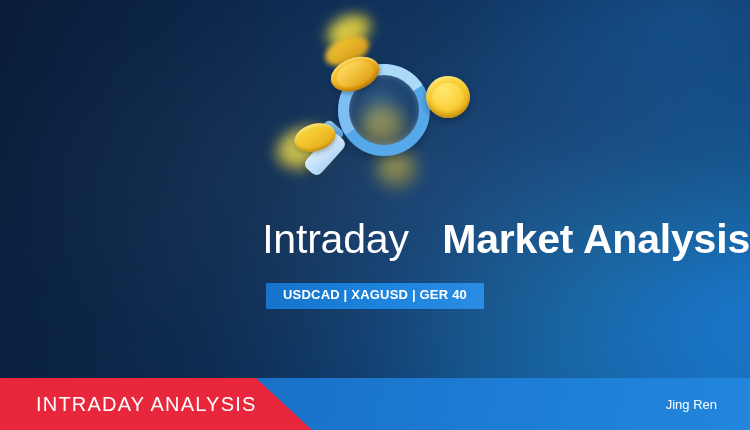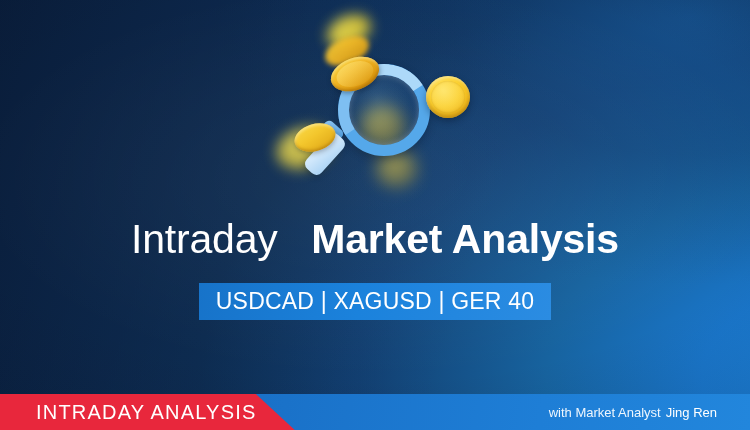--- a/index.html
+++ b/index.html
@@ -203,7 +203,7 @@
     position: absolute;
     left: 0; right: 0;
     top: 219px;
-    text-align: center;
+    text-align: right;
     font-size: 41px;
     line-height: 1;
     letter-spacing: -0.2px;

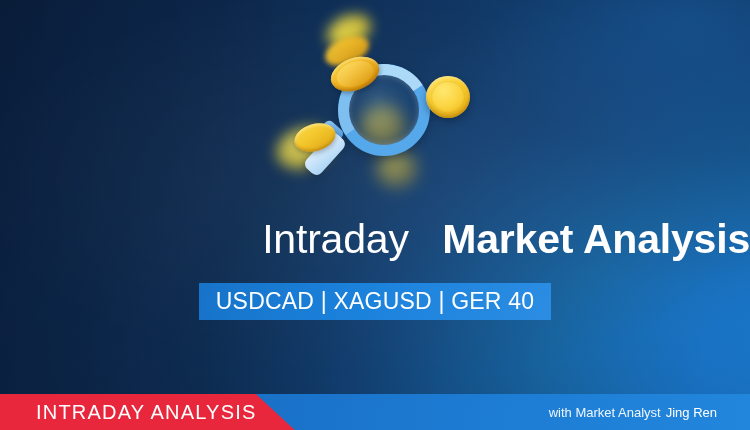--- a/index.html
+++ b/index.html
@@ -224,8 +224,8 @@
     padding: 5px 17px 6px;
     background: linear-gradient(100deg, #1773c9 0%, #1b82dc 46%, #2b8ce2 100%);
     color: #ffffff;
-    font-size: 23px;
-    font-weight: 400;
+    font-size: 13px;
+    font-weight: 700;
     letter-spacing: .2px;
     line-height: 1.15;
     white-space: nowrap;

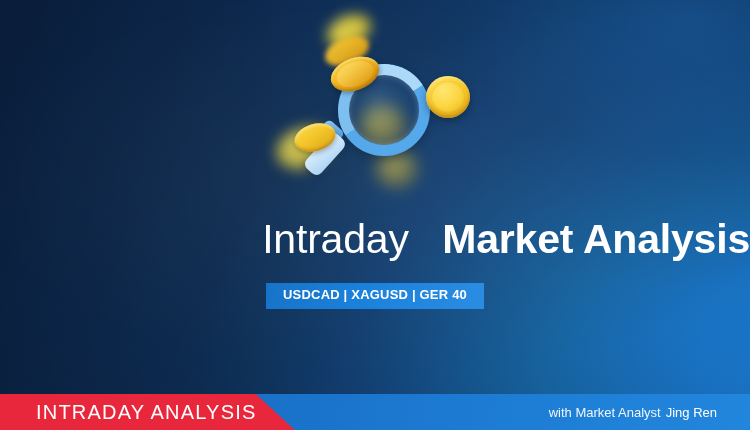--- a/index.html
+++ b/index.html
@@ -236,7 +236,7 @@
     position: absolute;
     left: 0; right: 0;
     bottom: 0;
-    height: 36px;
+    height: 52px;
     background: linear-gradient(100deg, #1466bd 0%, #1a72c9 38%, #1e7ed6 72%, #2286dc 100%);
     overflow: hidden;
   }

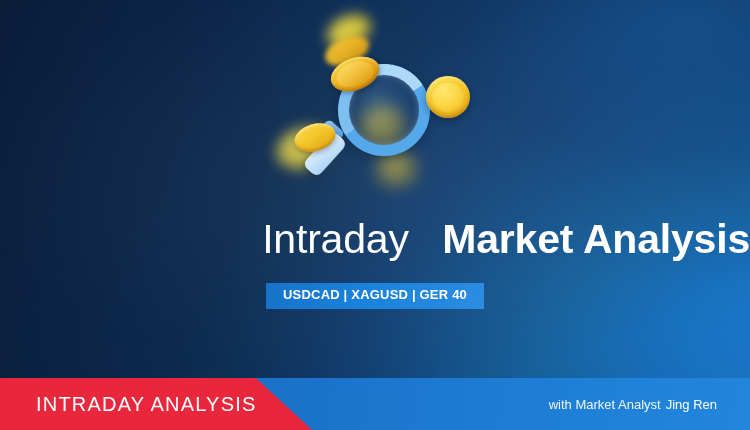--- a/index.html
+++ b/index.html
@@ -317,7 +317,6 @@
     <div class="ribbon-red"></div>
     <div class="ribbon-label">INTRADAY ANALYSIS</div>
     <div class="ribbon-credit">
-      <span>with Market Analyst</span>
       <span class="analyst">Jing Ren</span>
     </div>
   </div>

